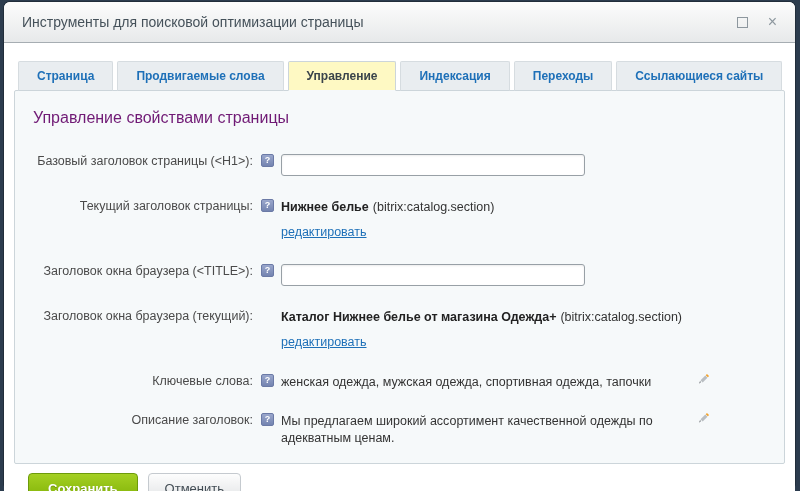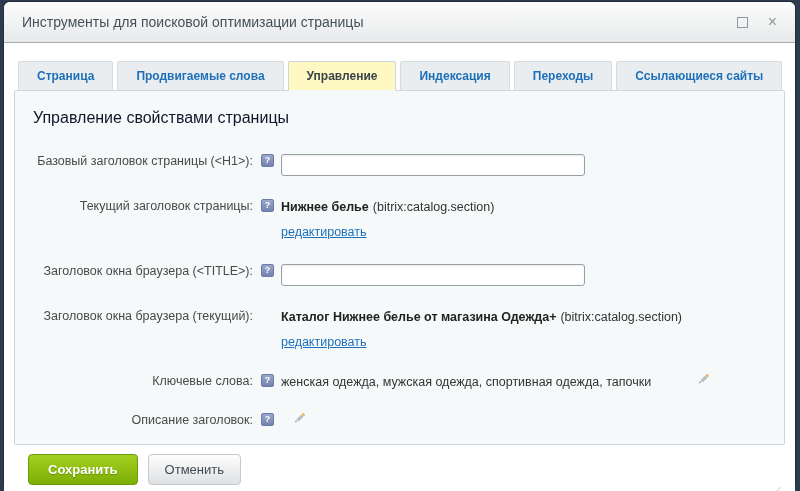--- a/index.html
+++ b/index.html
@@ -46,7 +46,7 @@
     flex:1;background:#f6f9fa;border:1px solid #ccd5da;border-radius:2px;
     padding:16px 18px;position:relative;z-index:1;box-sizing:border-box;
   }
-  .panel-heading{font-size:16px;font-weight:normal;color:#0f172a;margin:2px 0 24px 0;}
+  .panel-heading{font-size:16px;font-weight:normal;color:#701a75;margin:2px 0 24px 0;}
   
   .form{display:flex;flex-direction:column;gap:20px;}
   .row{display:flex;align-items:flex-start;font-size:12.5px;color:#333;}

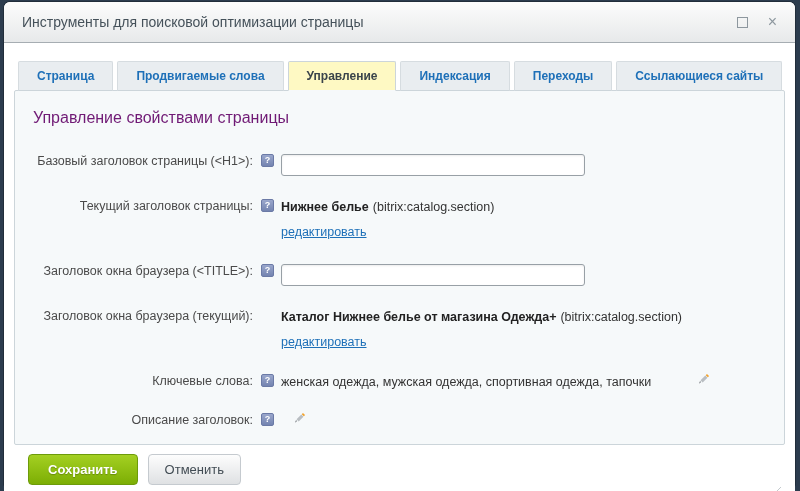--- a/index.html
+++ b/index.html
@@ -175,6 +175,7 @@
         <div class="row">
           <div class="row-label">Описание заголовок:</div>
           <span class="help">?</span>
+          <div class="row-value">Мы предлагаем широкий ассортимент качественной одежды по адекватным ценам.</div>
           <span class="pencil">
             <svg width="13" height="13" viewBox="0 0 13 13">
               <line x1="11" y1="2" x2="9.8" y2="3.2" stroke="#f2a22b" stroke-width="3"></line>

